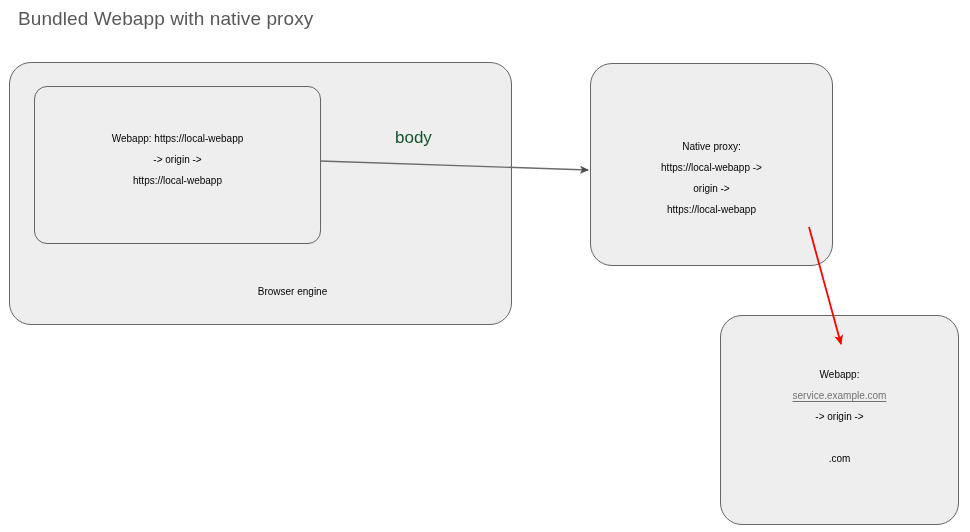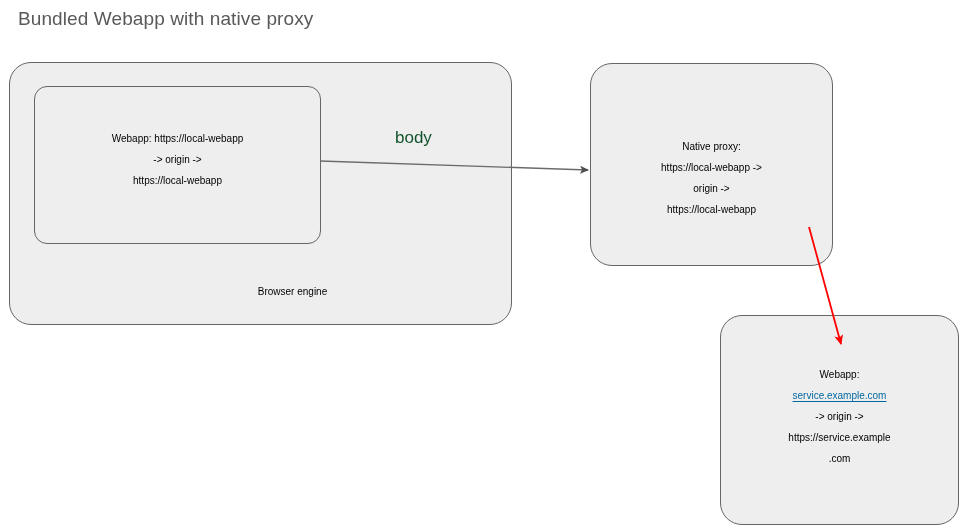--- a/index.html
+++ b/index.html
@@ -105,7 +105,7 @@
     width: 239px;
   }
   .svc-link {
-    color: #0369a1;
+    color: #737373;
     text-decoration: underline;
     text-underline-offset: 2px;
   }

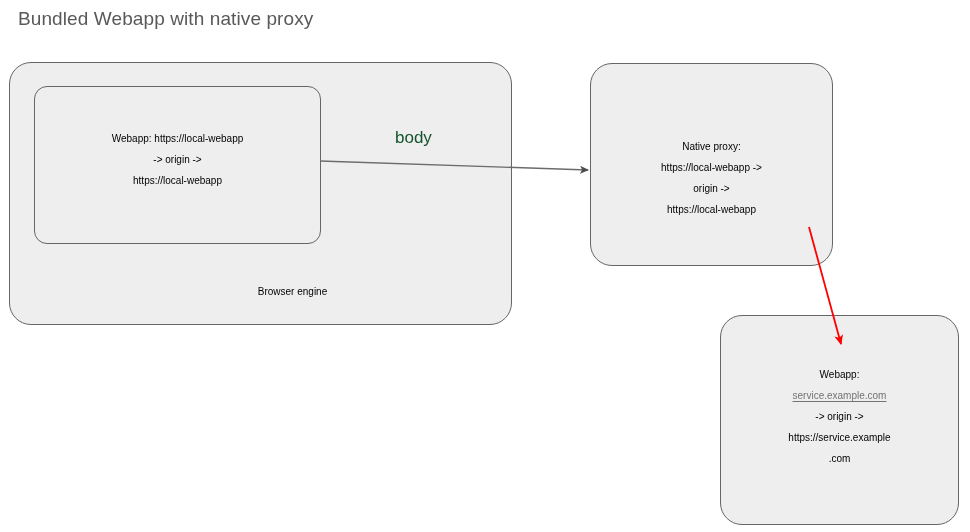--- a/index.html
+++ b/index.html
@@ -159,7 +159,7 @@
 https://local-webapp</div>
 
   <div class="box" id="service-box"></div>
-  <div class="box-label" id="service-label"><span>Webapp:</span><br><a class="svc-link" href="#">service.example.com</a><br><span>-&gt; origin -&gt;</span><br><span>https://service.example</span><br><span>.com</span></div>
+  <div class="box-label" id="service-label"><span>Webapp:</span><br><a class="svc-link" href="#">service.example.com</a><br><span>-&gt; origin -&gt;</span><br><br><span>.com</span></div>
 
   <div class="edge-label" id="body-label">body</div>
 

